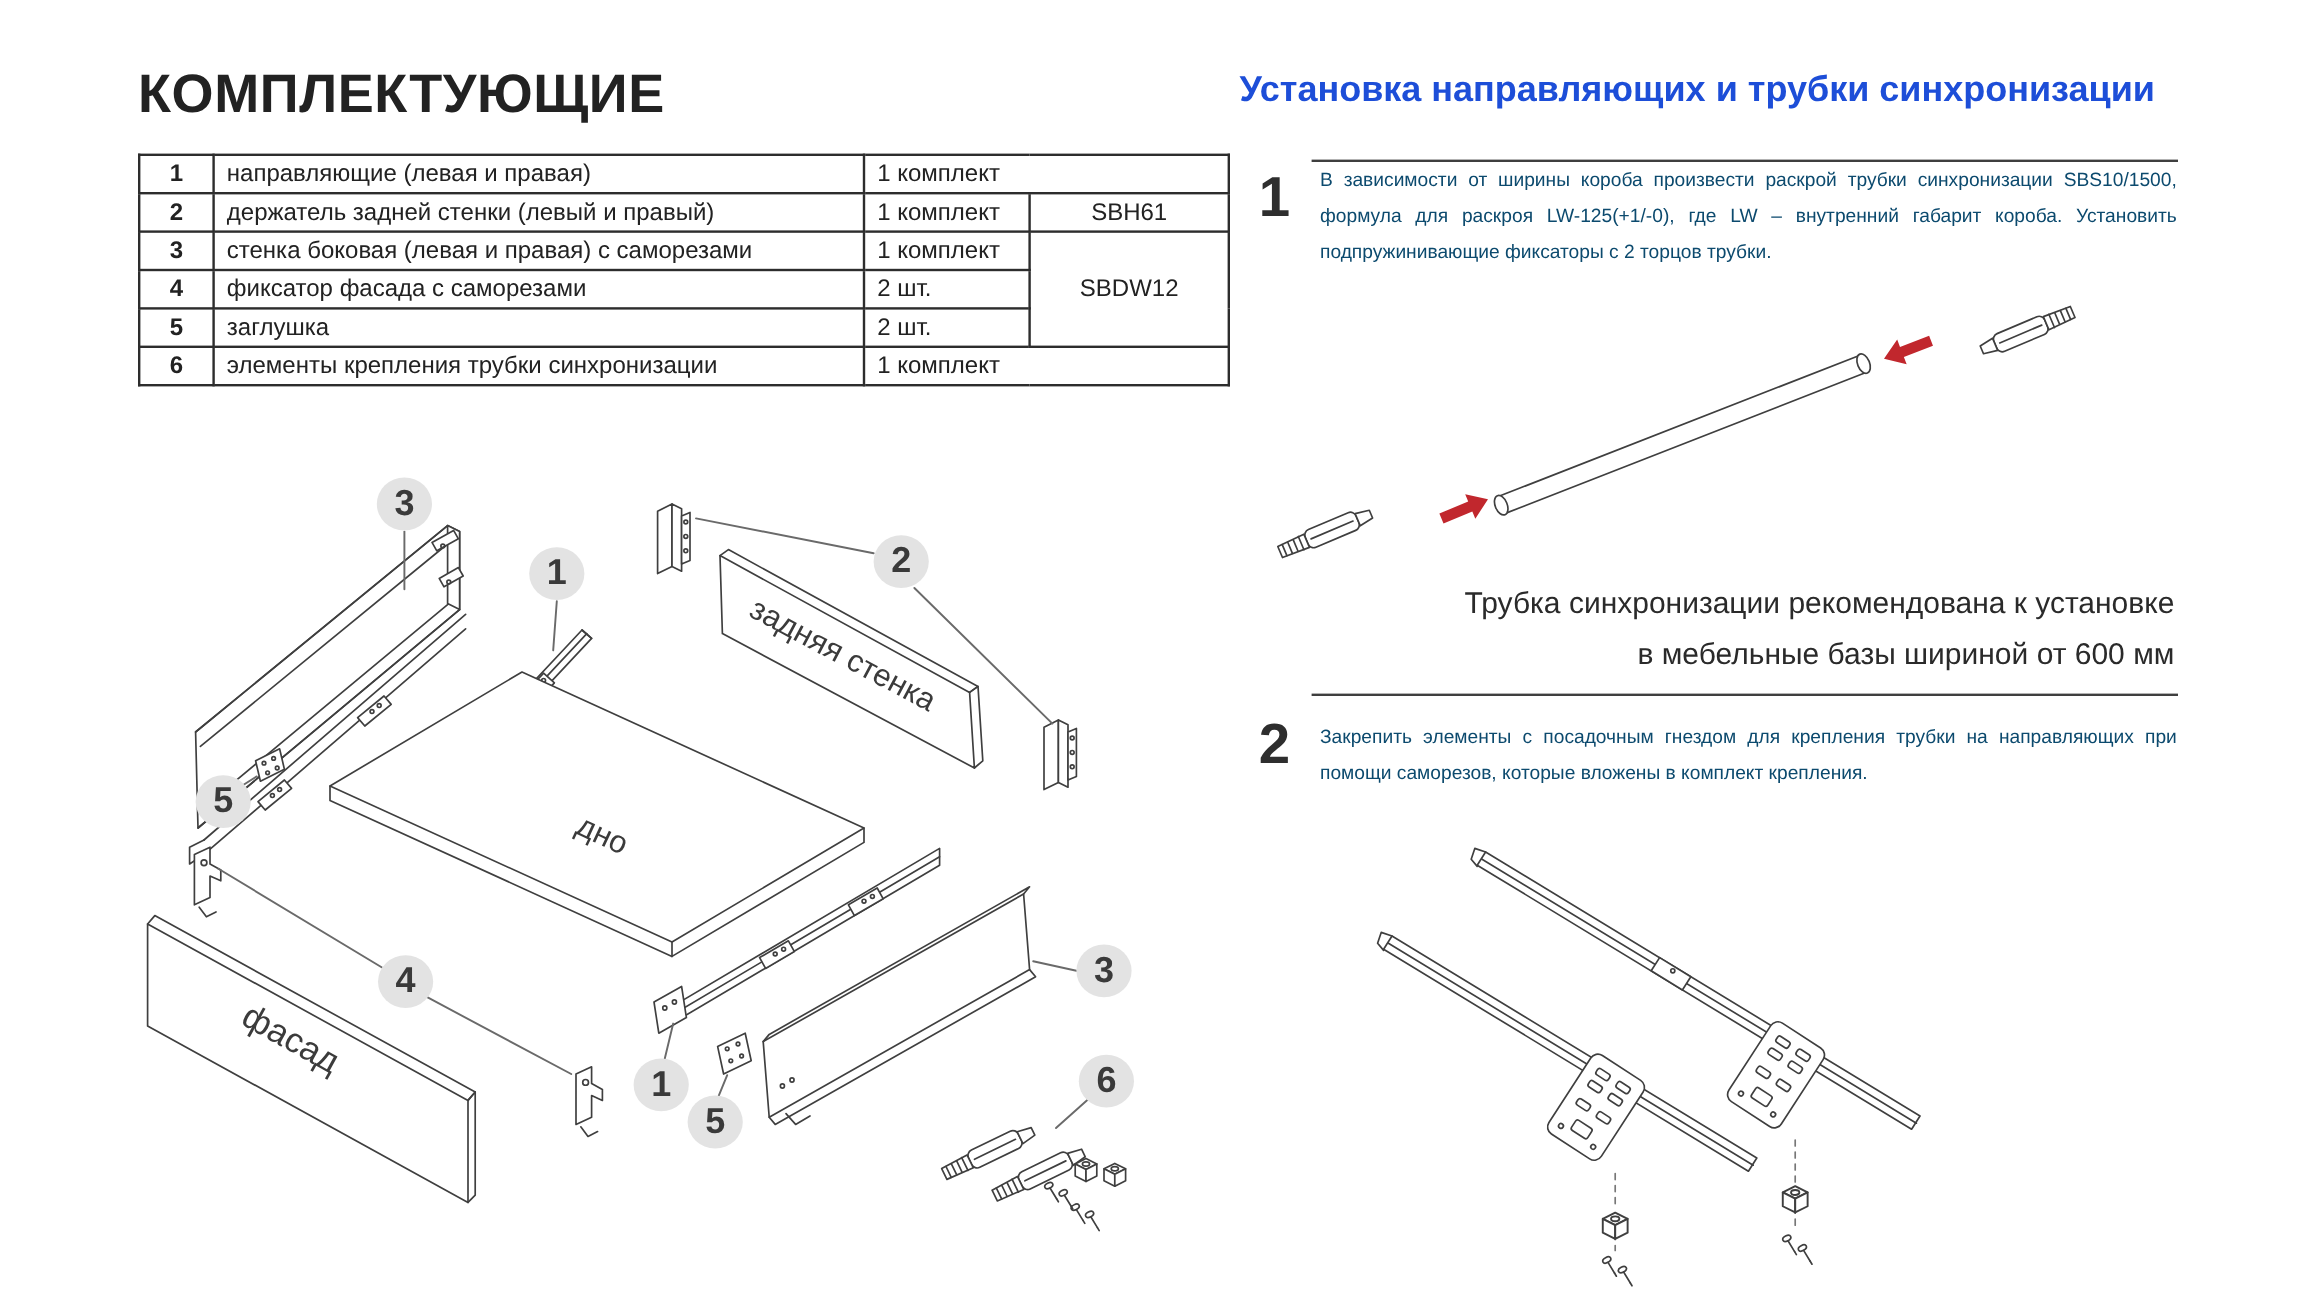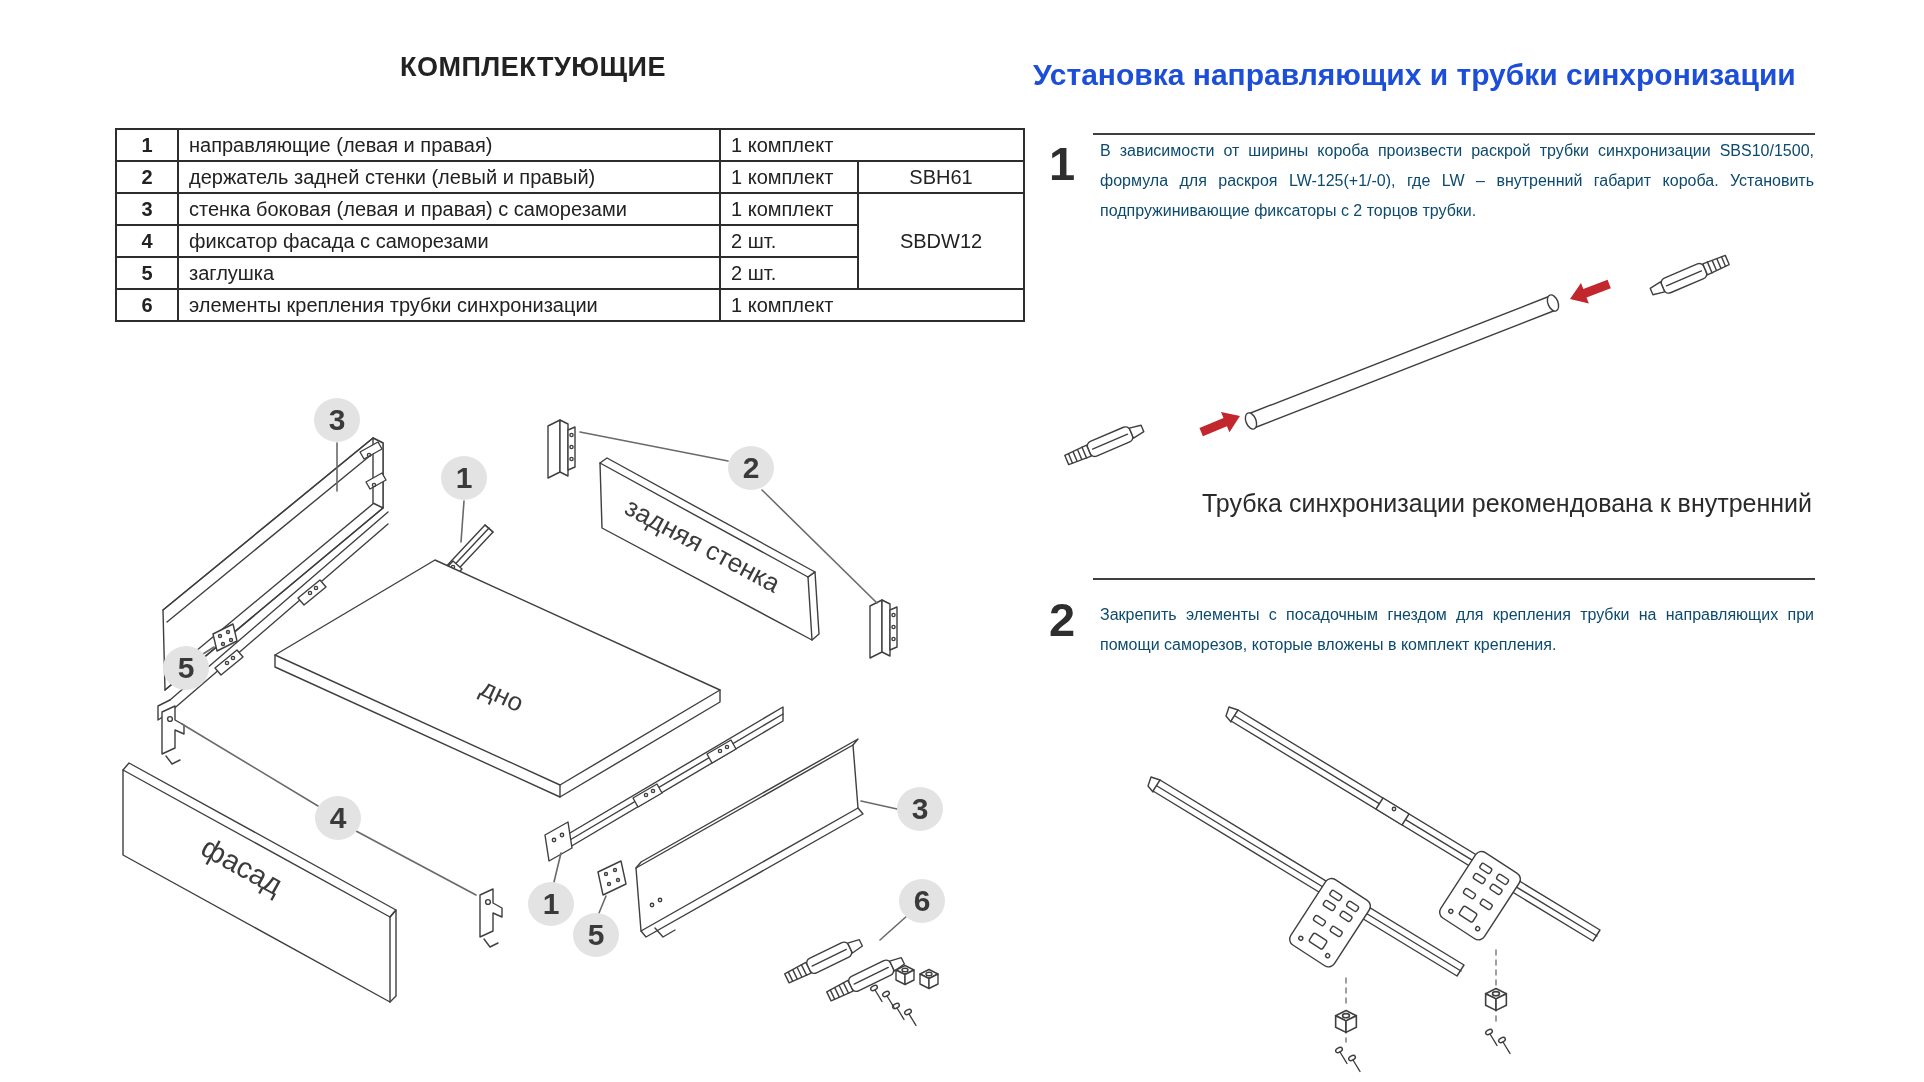--- a/index.html
+++ b/index.html
@@ -6,8 +6,8 @@
   .page{position:relative;width:1924px;height:1082px;background:#ffffff;overflow:hidden;
         font-family:"Liberation Sans",sans-serif;color:#2a2a2a;}
   
-  .left-title{position:absolute;left:115px;top:52px;width:836px;text-align:center;
-              font-size:27px;font-weight:bold;letter-spacing:.5px;color:#222;}
+  .left-title{position:absolute;left:115px;top:52px;width:836px;text-align:left;
+              font-size:45px;font-weight:bold;letter-spacing:.5px;color:#222;}
   table.parts{position:absolute;left:115px;top:128px;border-collapse:collapse;table-layout:fixed;}
   table.parts td{border:2px solid #2d2d2d;padding:0 10px;height:30px;font-size:20px;color:#222;
                  white-space:nowrap;overflow:hidden;}

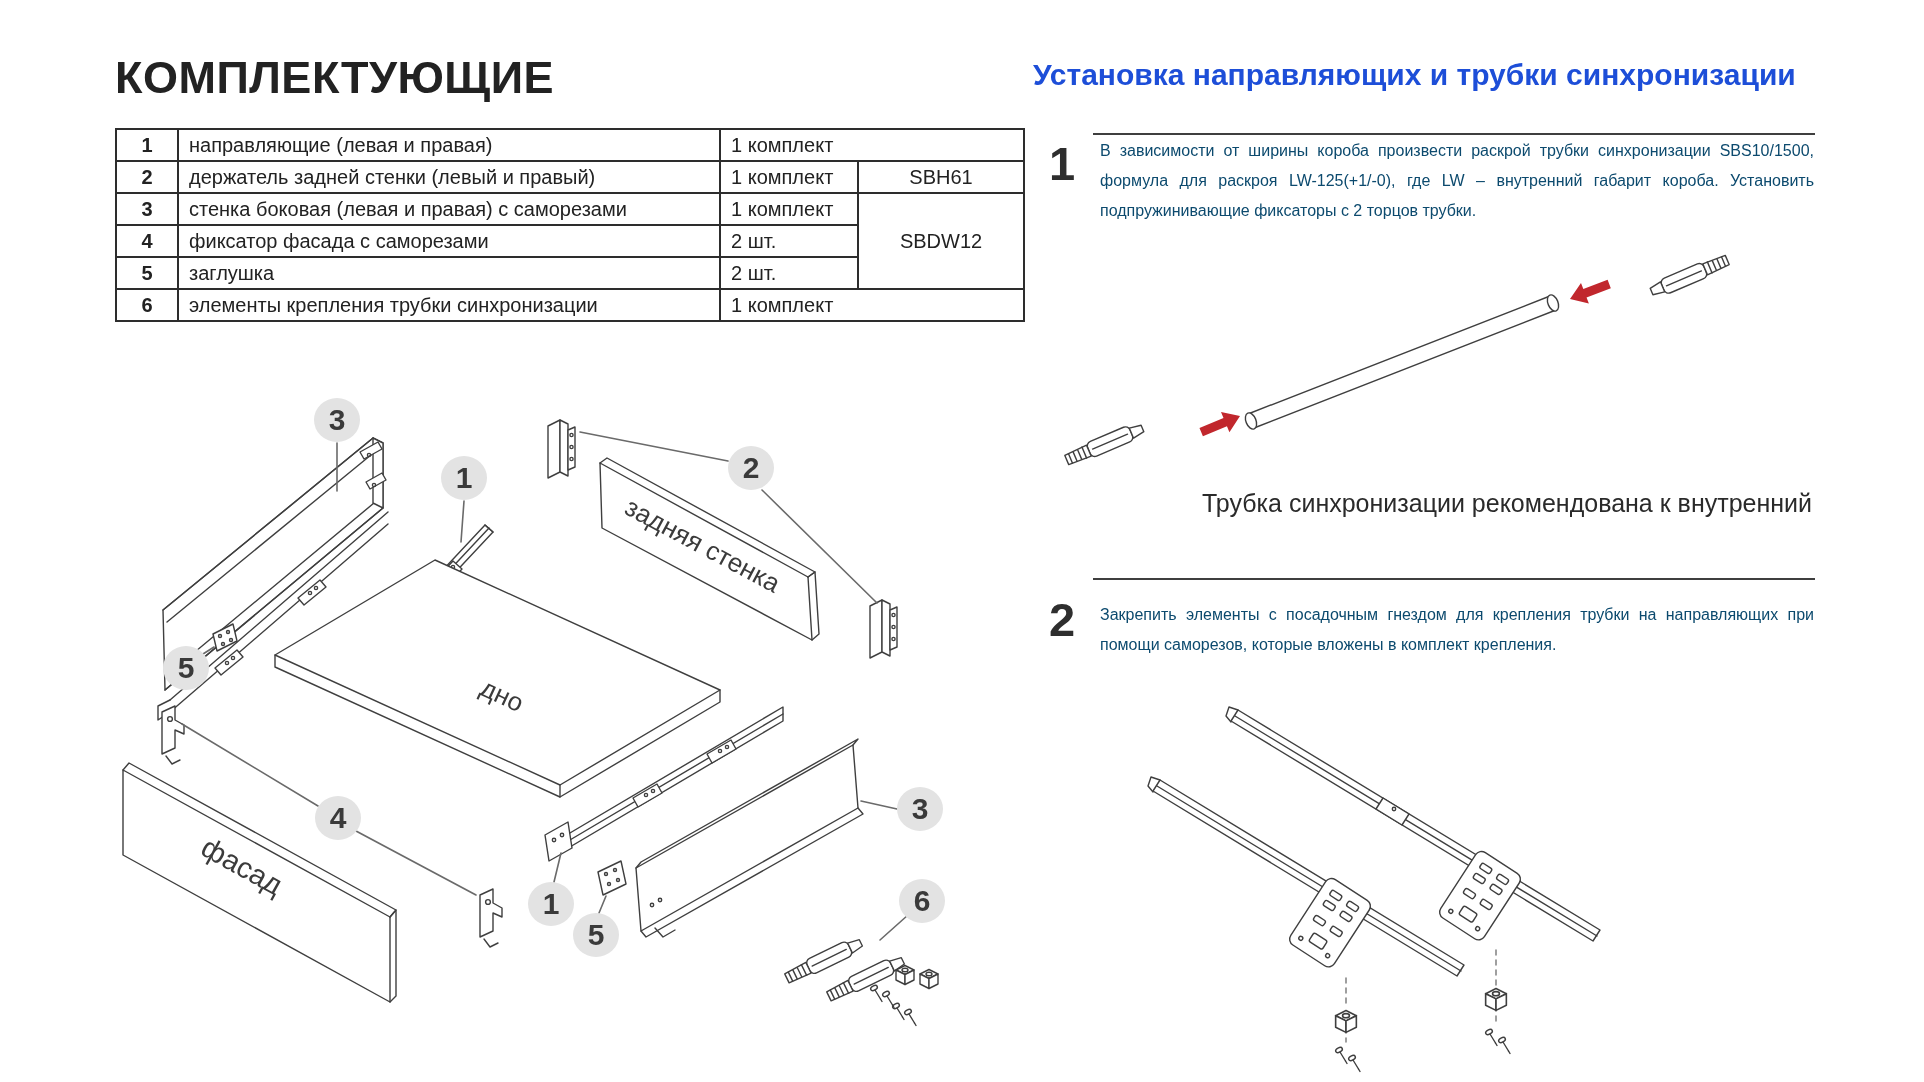--- a/index.html
+++ b/index.html
@@ -83,7 +83,7 @@
   <div class="step-text" style="left:1100px;top:136px;">В зависимости от ширины короба произвести раскрой трубки синхронизации SBS10/1500, формула для раскроя LW-125(+1/-0), где LW – внутренний габарит короба. Установить подпружинивающие фиксаторы с 2 торцов трубки.</div>
 
   <div class="tube-caption" style="top:482px;">
-    <span>Трубка синхронизации рекомендована к внутренний</span><br>
+    <span>Трубка синхронизации рекомендована к установке</span><br>
   </div>
 
   <div class="rule" style="left:1093px;top:578px;width:722px;"></div>

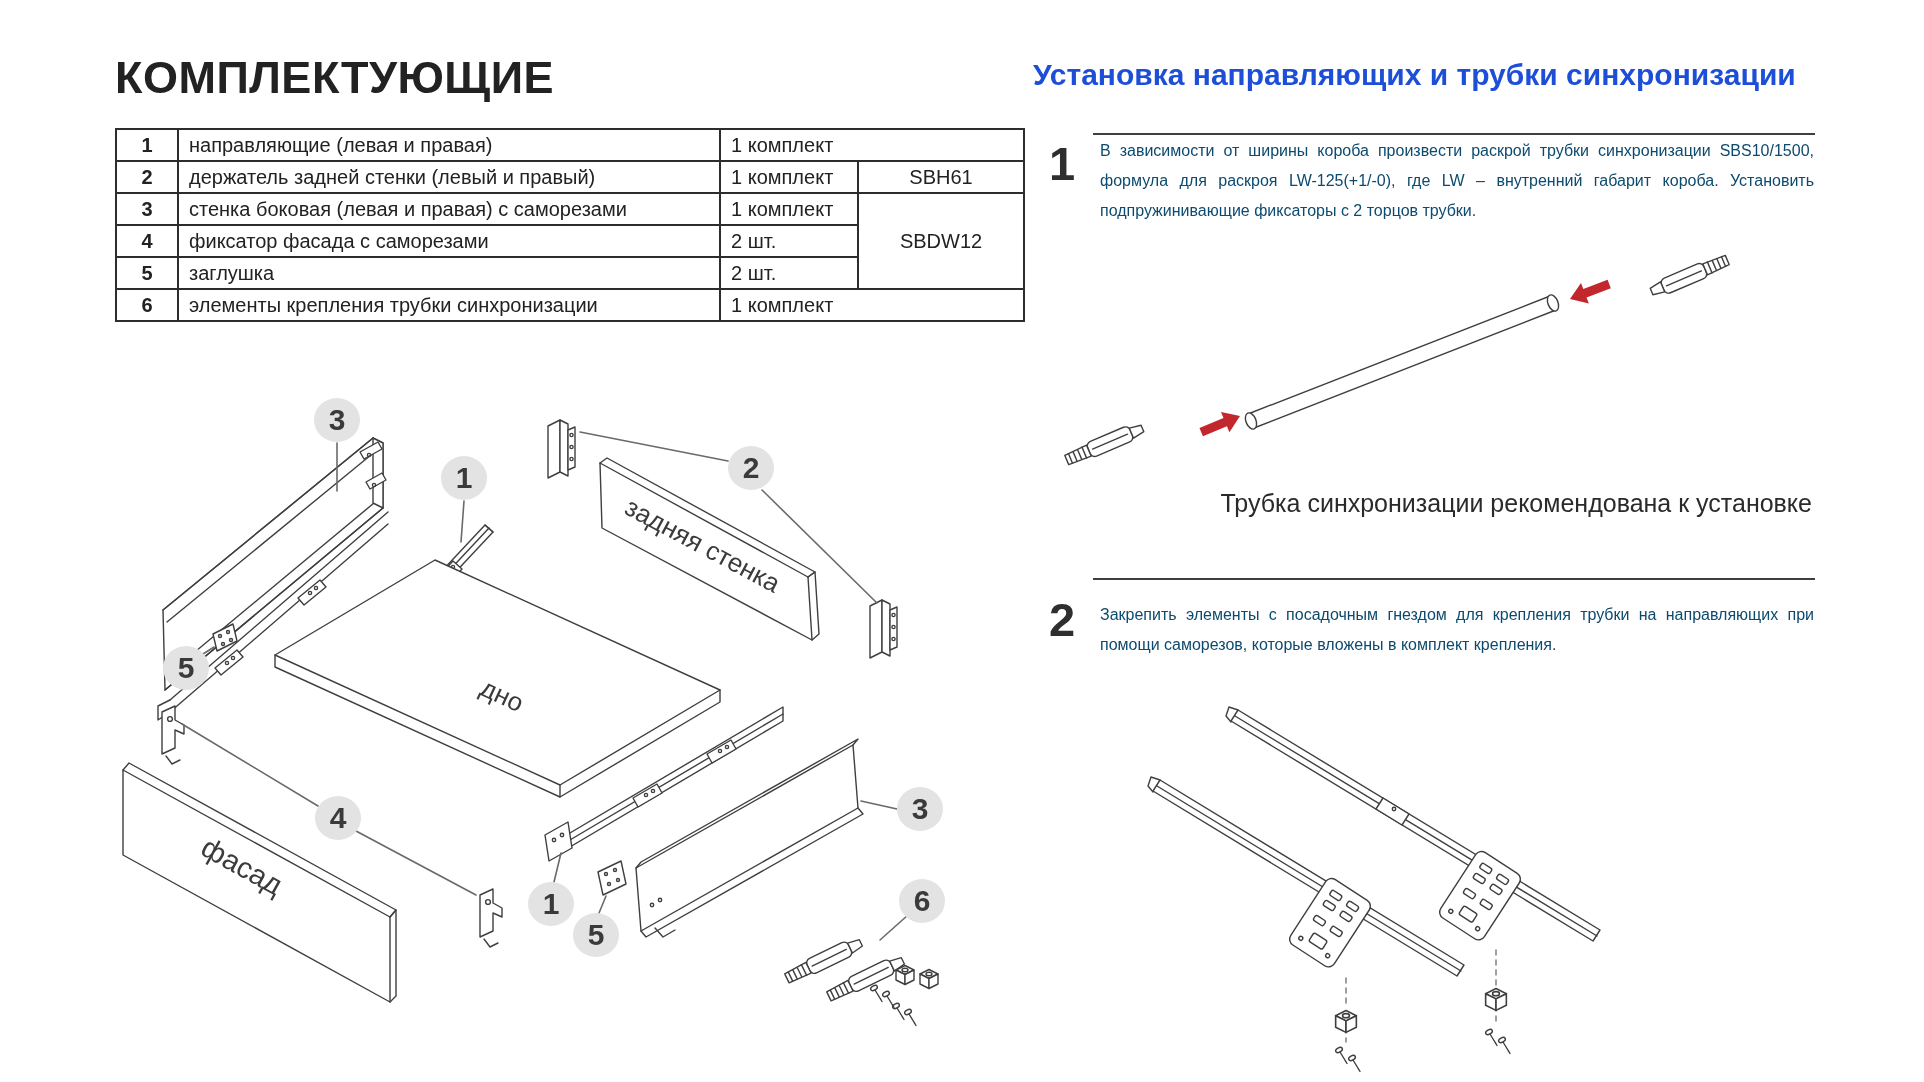--- a/index.html
+++ b/index.html
@@ -84,6 +84,7 @@
 
   <div class="tube-caption" style="top:482px;">
     <span>Трубка синхронизации рекомендована к установке</span><br>
+    <span>в мебельные базы шириной от 600 мм</span>
   </div>
 
   <div class="rule" style="left:1093px;top:578px;width:722px;"></div>

